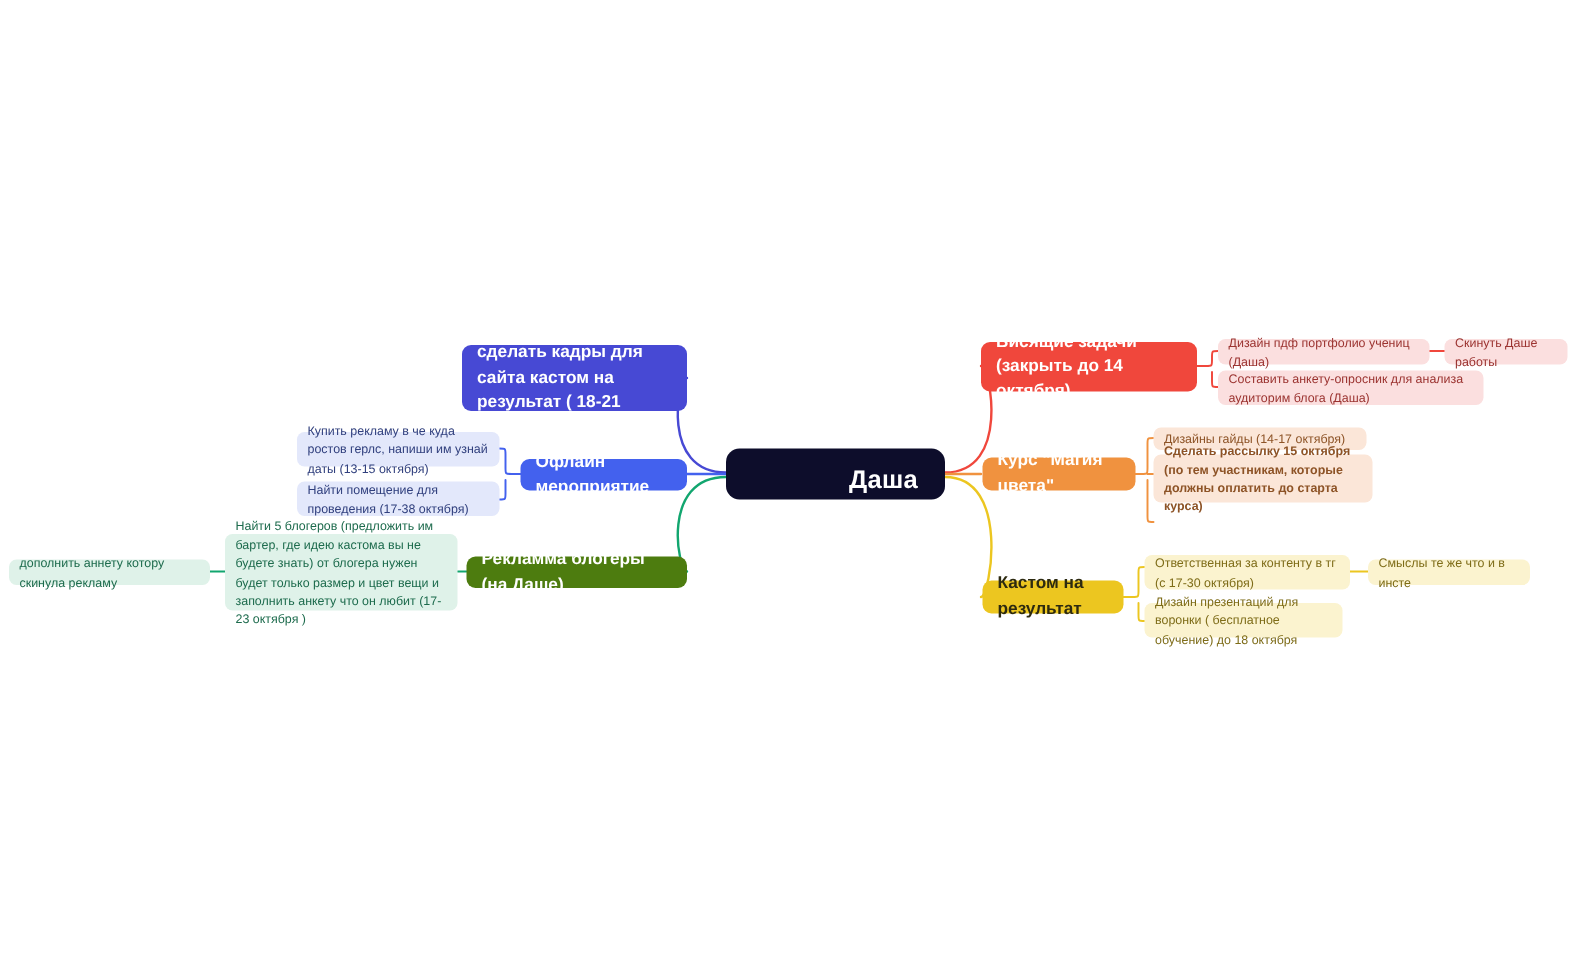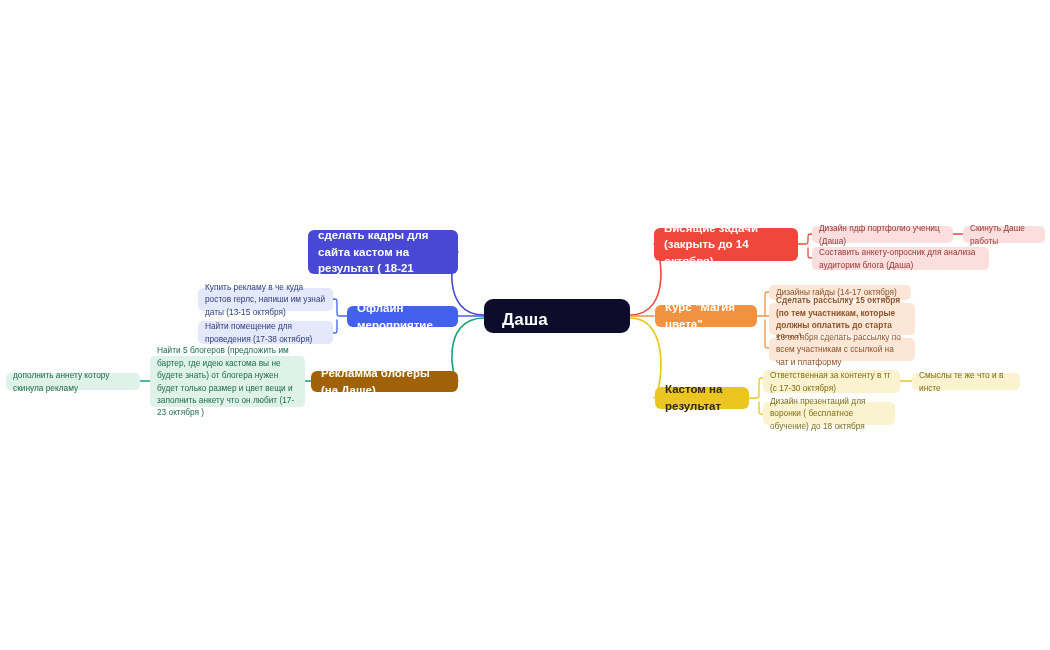--- a/index.html
+++ b/index.html
@@ -33,7 +33,7 @@
     padding:0 18px;
     justify-content:center;
   }
-  .n-center > span{text-align:left;margin-top:28px;}
+  .n-center > span{text-align:right;margin-top:28px;}
 
   
   .n-l1{

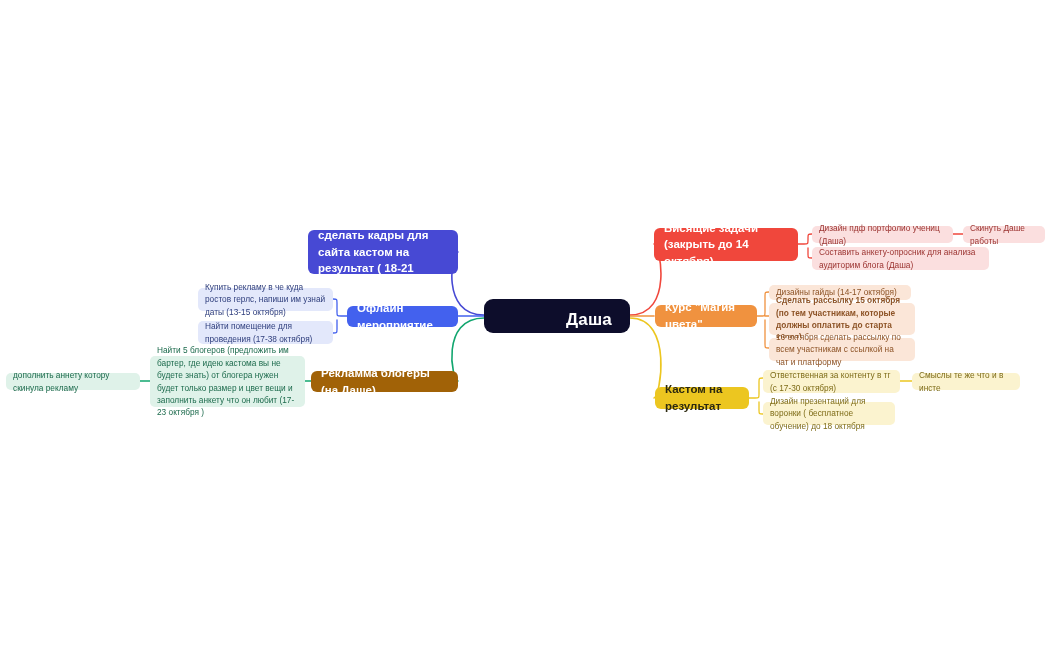--- a/index.html
+++ b/index.html
@@ -159,9 +159,6 @@
   <div class="node n-l2 orange" style="left:769px;top:303px;width:146px;height:32px;font-weight:bold;">
     <span>Сделать рассылку 15 октября (по тем участникам, которые должны оплатить до старта курса)</span>
   </div>
-  <div class="node n-l2 orange" style="left:769px;top:338px;width:146px;height:23px;">
-    <span>16 октября сделать рассылку по всем участникам с ссылкой на чат и платформу</span>
-  </div>
 
   <div class="node n-l1 yellow" style="left:655px;top:387px;width:94px;height:22px;">
     <span>Кастом на результат</span>

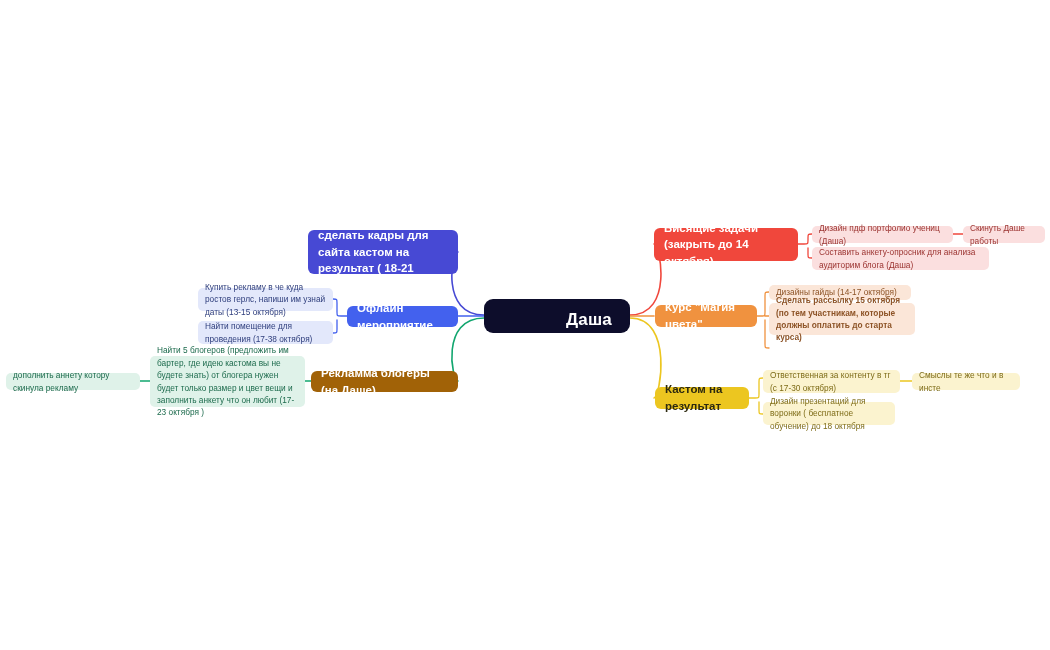--- a/index.html
+++ b/index.html
@@ -46,7 +46,7 @@
   }
   .n-l1.blue{background:#4749d4;}
   .n-l1.blue2{background:#4361ee;}
-  .n-l1.green{background:#a16207;}
+  .n-l1.green{background:#4d7c0f;}
   .n-l1.red{background:#f0473c;}
   .n-l1.orange{background:#f0923f;}
   .n-l1.yellow{background:#ecc620;color:#2d2a10;}

